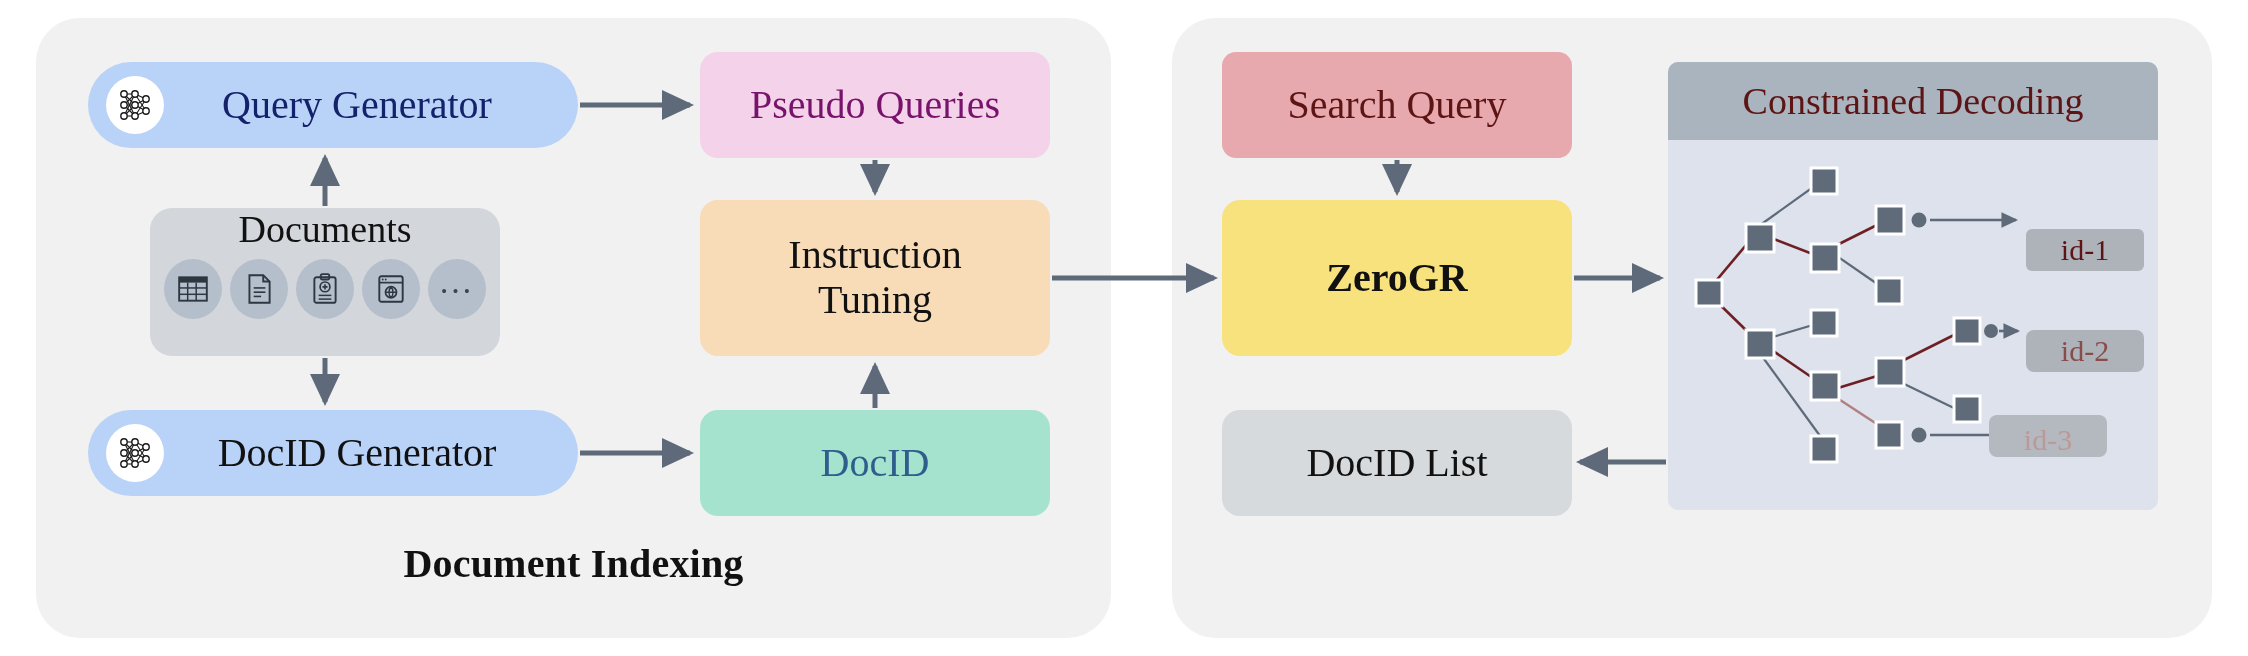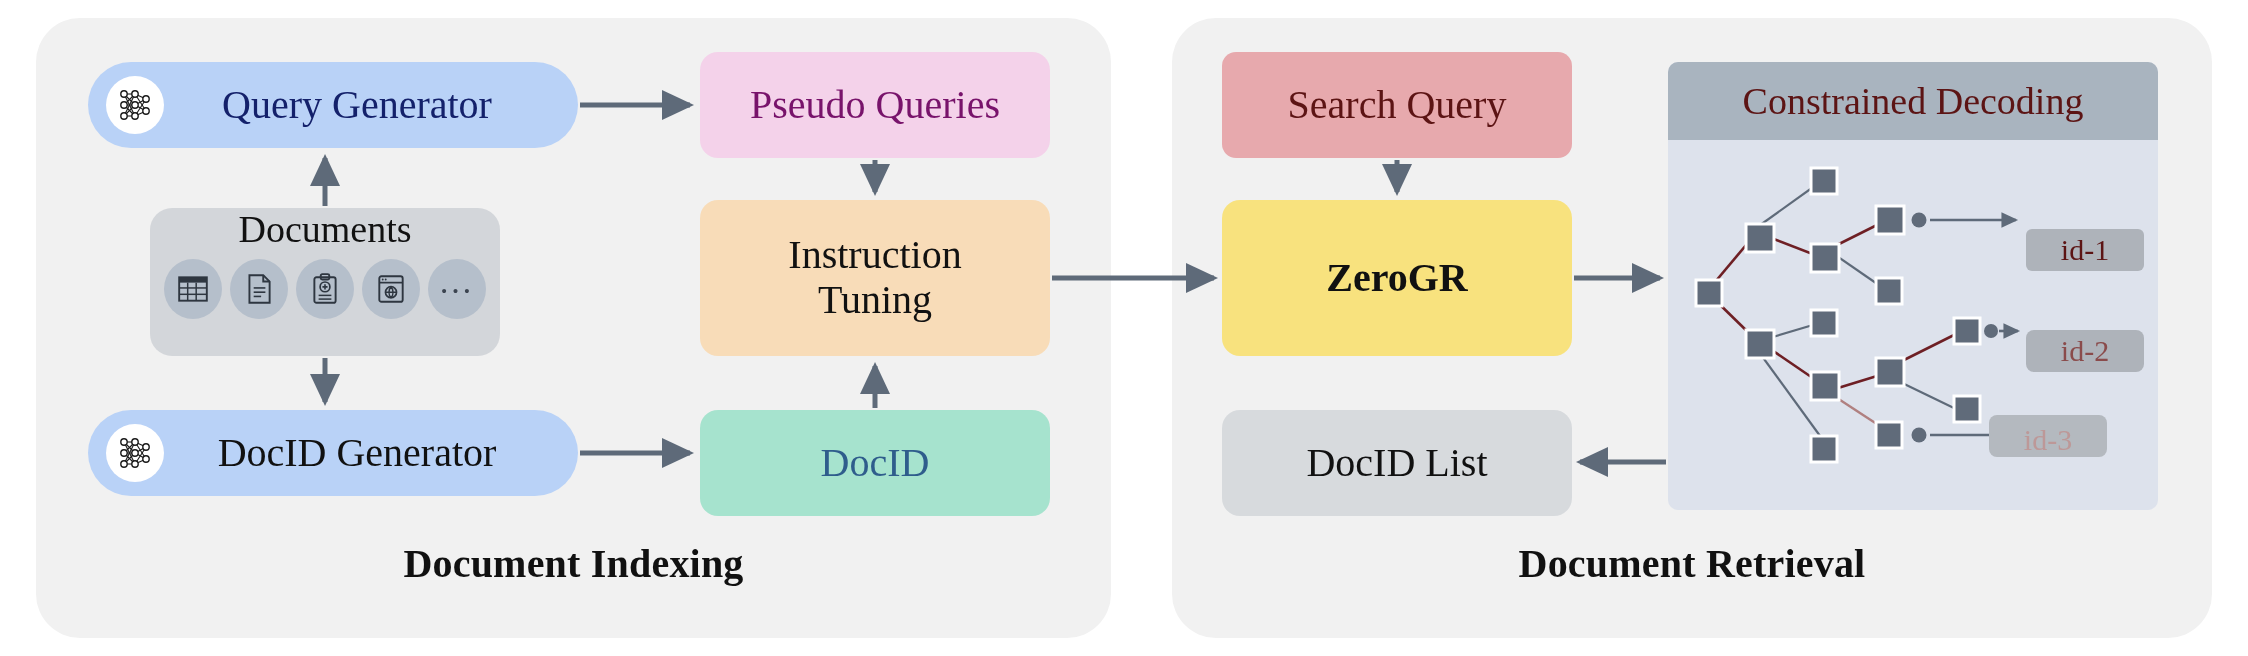--- a/index.html
+++ b/index.html
@@ -431,7 +431,6 @@
   </div>
 
   <div class="panel-caption" id="caption-indexing">Document Indexing</div>
-  <div class="panel-caption" id="caption-retrieval">Document Retrieval</div>
 
 </div>
 

